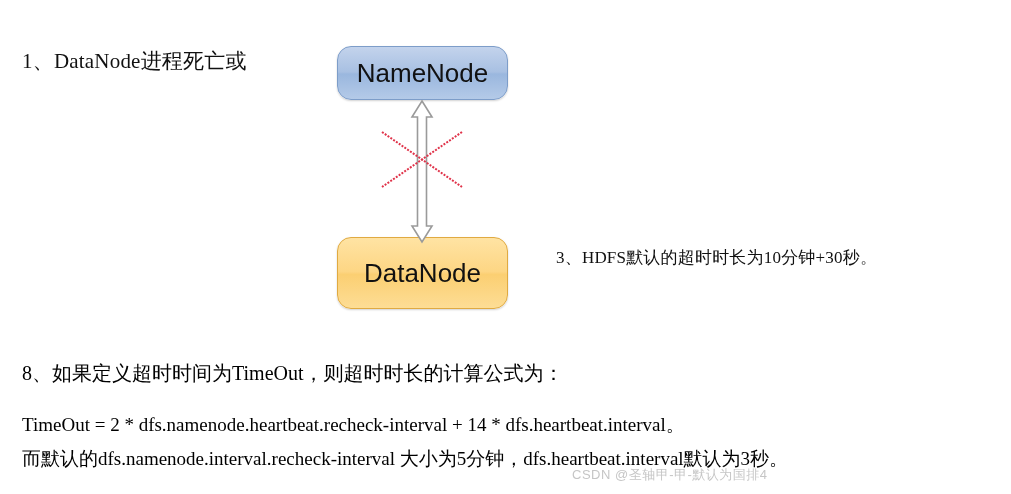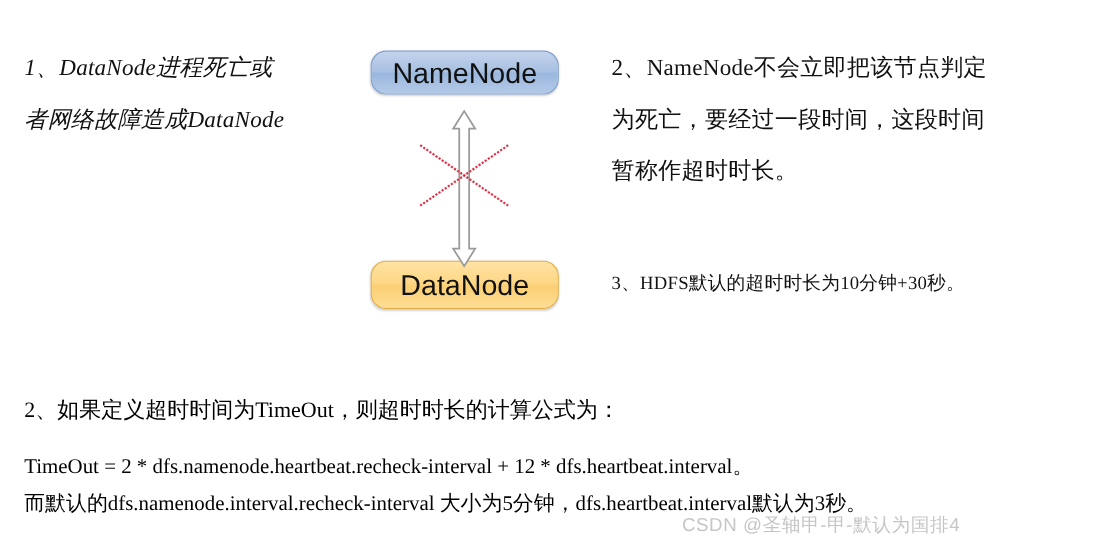--- a/index.html
+++ b/index.html
@@ -30,7 +30,7 @@
   }
   .para .line { display: block; }
 
-  #para-left  { left: 22px;  top: 38px; font-style: italic; }
+  #para-left  { left: 22px;  top: 38px; }
   #para-right { left: 556px; top: 38px; }
   #para-three { left: 556px; top: 234px; font-size: 17px; }
 

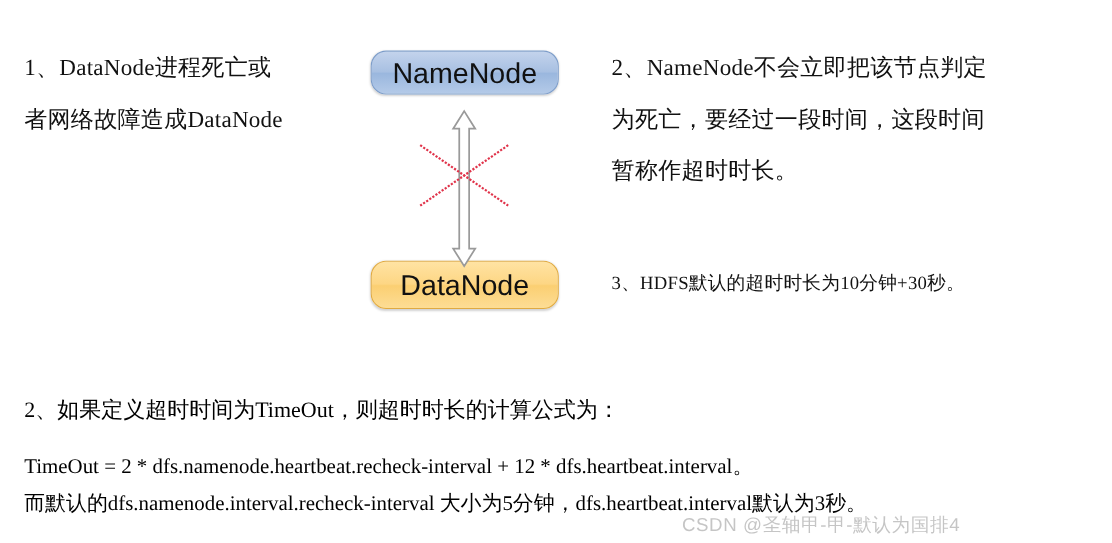--- a/index.html
+++ b/index.html
@@ -82,7 +82,7 @@
   }
   #namenode-box {
     top: 11px;
-    height: 40px;
+    height: 54px;
     background: linear-gradient(to bottom, #c3d3ec 0%, #a8c0e2 48%, #9ab7de 52%, #b4cae8 100%);
     border: 1px solid #7d9dc9;
     box-shadow: 0 1px 2px rgba(0,0,0,0.18);

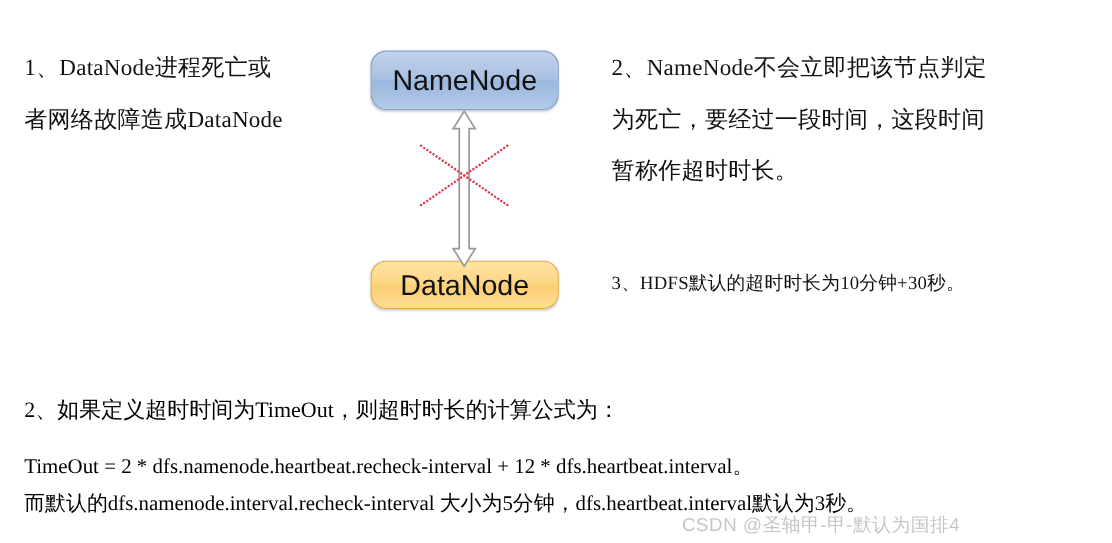--- a/index.html
+++ b/index.html
@@ -126,11 +126,6 @@
     <span class="line">者网络故障造成DataNode</span>
   </div>
 
-  <div class="para" id="para-right">
-    <span class="line">2、NameNode不会立即把该节点判定</span>
-    <span class="line">为死亡，要经过一段时间，这段时间</span>
-    <span class="line">暂称作超时时长。</span>
-  </div>
 
   <div class="para" id="para-three">
     <span class="line">3、HDFS默认的超时时长为10分钟+30秒。</span>

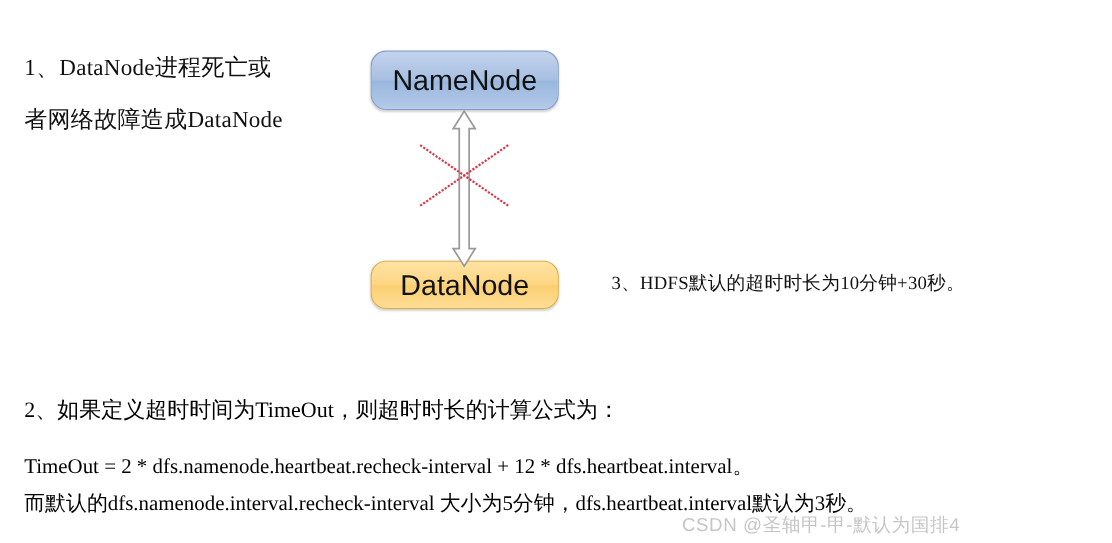--- a/index.html
+++ b/index.html
@@ -123,7 +123,6 @@
 
   <div class="para" id="para-left">
     <span class="line">1、DataNode进程死亡或</span>
-    <span class="line">者网络故障造成DataNode</span>
   </div>
 
 

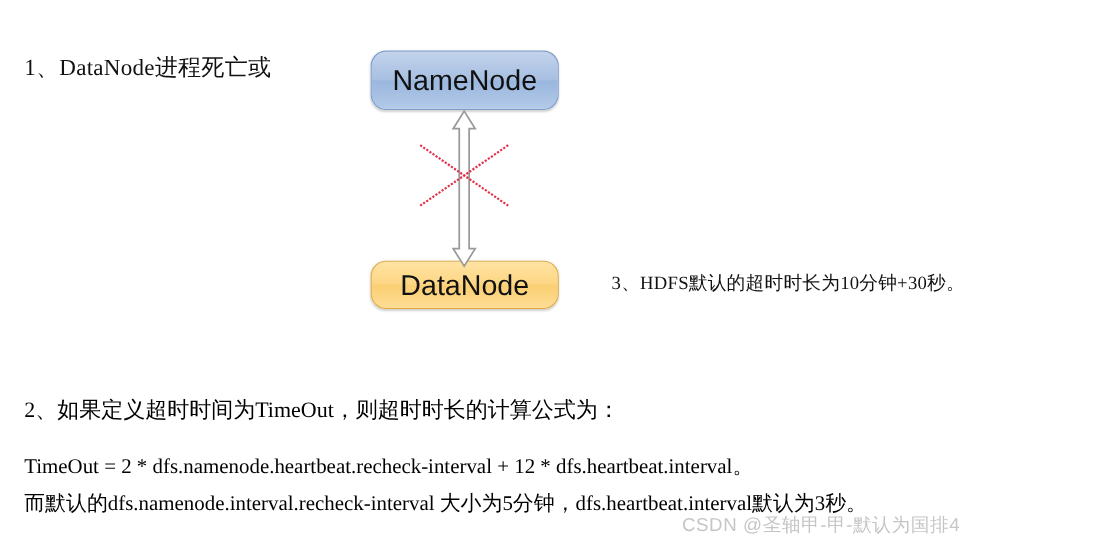--- a/index.html
+++ b/index.html
@@ -90,7 +90,7 @@
   }
   #datanode-box {
     top: 202px;
-    height: 44px;
+    height: 72px;
     background: linear-gradient(to bottom, #ffe3a3 0%, #fdd684 48%, #fbcf72 52%, #fddd95 100%);
     border: 1px solid #e0aa41;
     box-shadow: 0 1px 2px rgba(0,0,0,0.18);

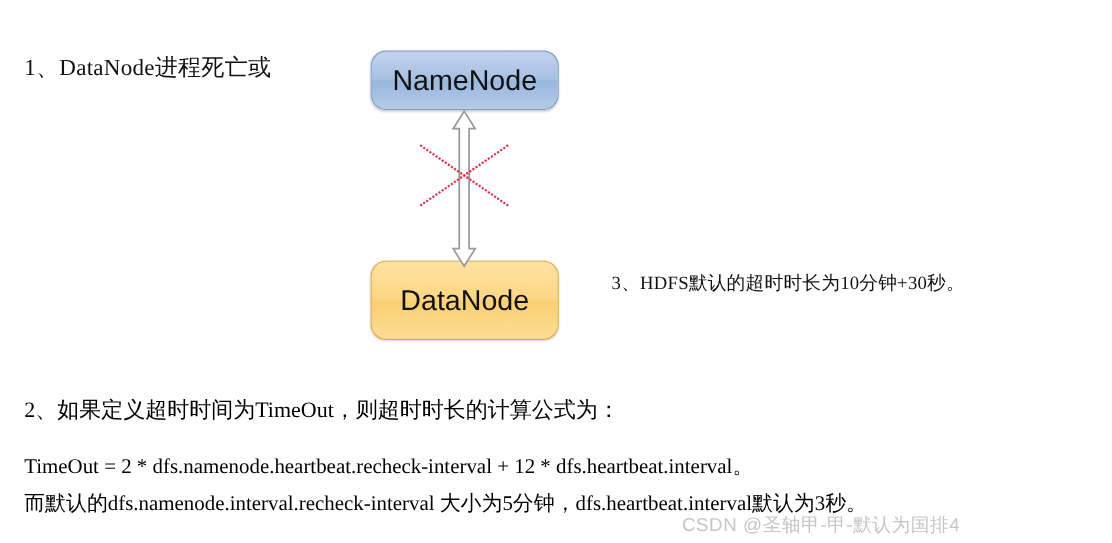--- a/index.html
+++ b/index.html
@@ -154,7 +154,7 @@
   </div>
 
   <div id="para-four">
-    <span>2、如果定义超时时间为TimeOut，则超时时长的计算公式为：</span>
+    <span>8、如果定义超时时间为TimeOut，则超时时长的计算公式为：</span>
   </div>
 
   <div id="formula">

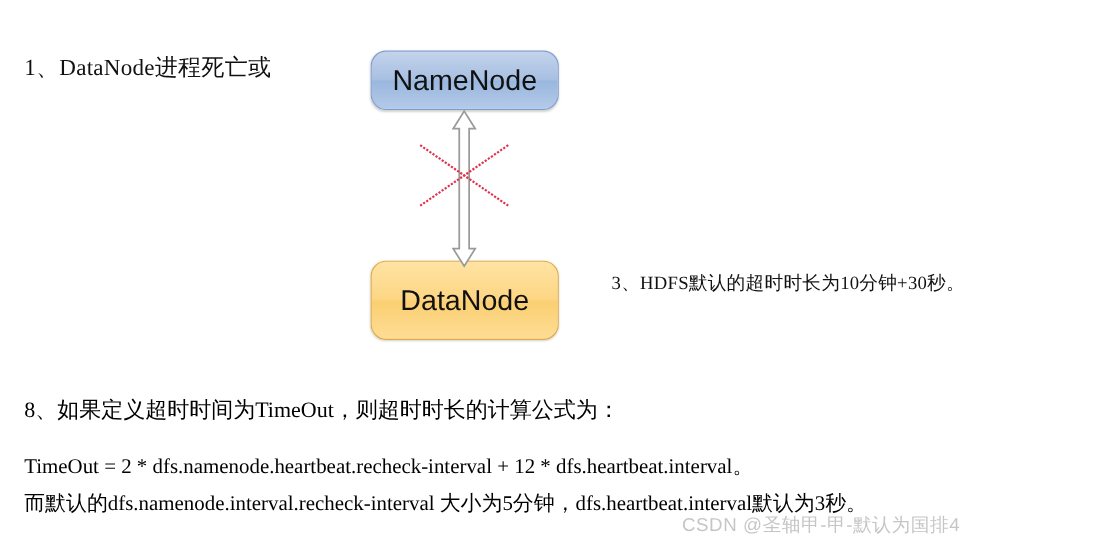--- a/index.html
+++ b/index.html
@@ -158,7 +158,7 @@
   </div>
 
   <div id="formula">
-    <span>TimeOut  = 2 * dfs.namenode.heartbeat.recheck-interval + 12 * dfs.heartbeat.interval。</span>
+    <span>TimeOut  = 2 * dfs.namenode.heartbeat.recheck-interval + 14 * dfs.heartbeat.interval。</span>
   </div>
 
   <div id="para-five">

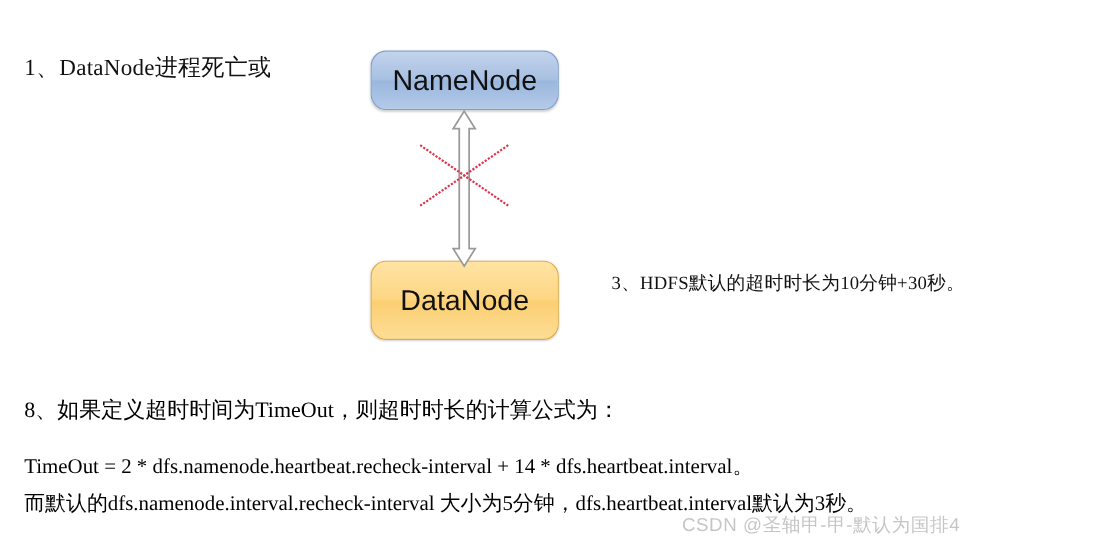--- a/index.html
+++ b/index.html
@@ -107,10 +107,10 @@
   
   #watermark {
     position: absolute;
-    left: 620px;
+    left: 572px;
     top: 466px;
     font-family: "Liberation Sans", "DejaVu Sans", sans-serif;
-    font-size: 17px;
+    font-size: 13px;
     color: rgba(150,150,150,0.55);
     white-space: nowrap;
     letter-spacing: 0.5px;

